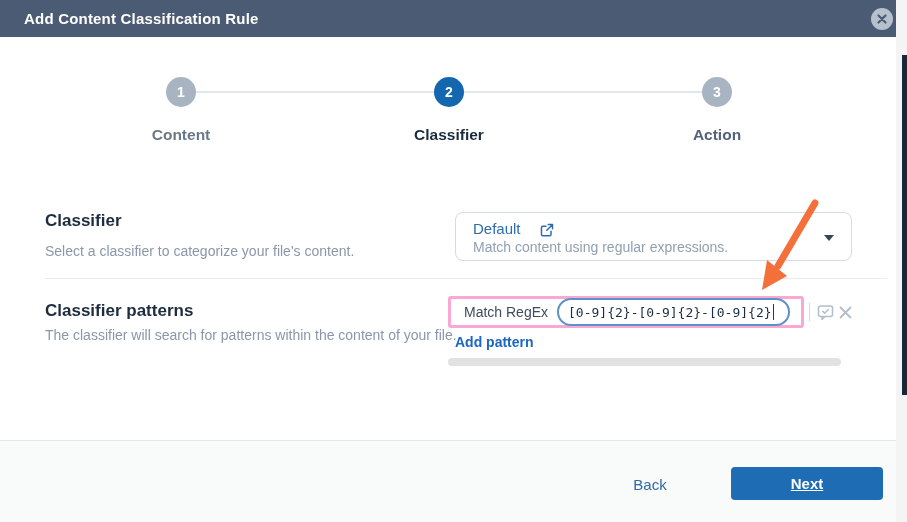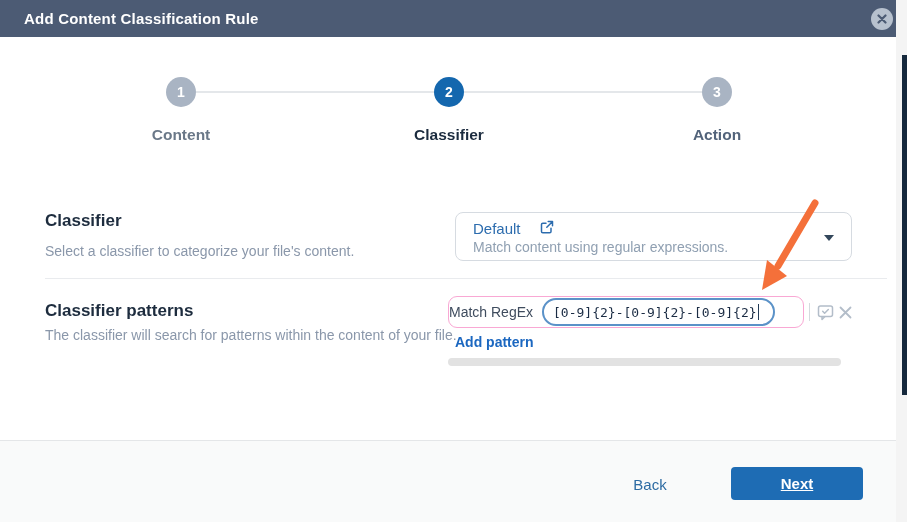--- a/index.html
+++ b/index.html
@@ -32,7 +32,7 @@
 
   
   .dropdown { left:455px; top:212px; width:397px; height:49px; background:#fff; border:1px solid #d6dbe1; border-radius:8px; padding:7px 40px 7px 17px; cursor:pointer; }
-  .dd-value { display:flex; align-items:flex-start; gap:19px; color:#2c6cae; font-size:15px; }
+  .dd-value { display:flex; align-items:flex-end; gap:19px; color:#2c6cae; font-size:15px; }
   .dd-desc { margin-top:2px; color:#90a0b2; font-size:14px; }
   .caret { position:absolute; right:17px; top:22px; width:0; height:0; border-left:5px solid transparent; border-right:5px solid transparent; border-top:6px solid #33475b; }
 

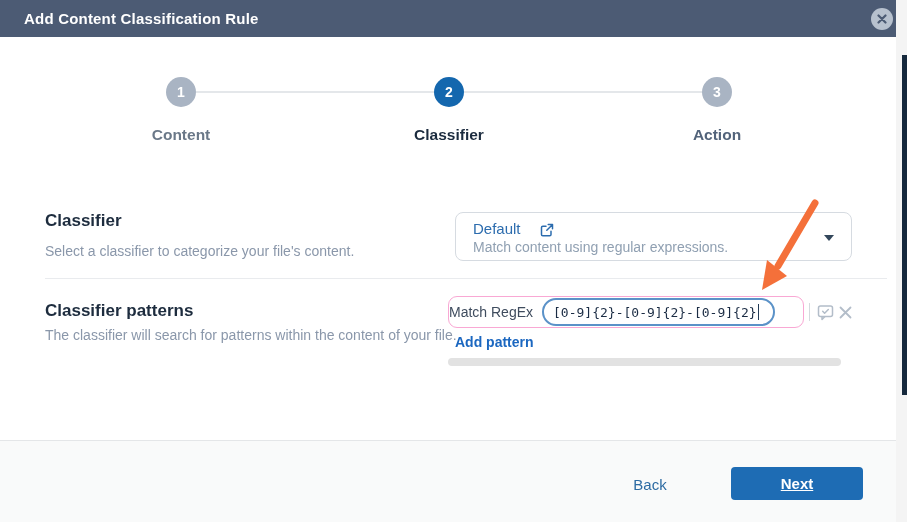--- a/index.html
+++ b/index.html
@@ -37,7 +37,7 @@
   .caret { position:absolute; right:17px; top:22px; width:0; height:0; border-left:5px solid transparent; border-right:5px solid transparent; border-top:6px solid #33475b; }
 
   
-  .pattern-box { left:448px; top:296px; width:356px; height:32px; background:#fff; border:1px solid #f9a8d4; border-radius:9px; display:flex; align-items:center; }
+  .pattern-box { left:448px; top:296px; width:356px; height:32px; background:#fff; border:3px solid #f9a8d4; border-radius:3px; display:flex; align-items:center; padding-left:13px; }
   .pattern-type { font-size:14px; color:#3f4c5e; white-space:nowrap; }
   .regex-input { margin-left:9px; width:233px; height:28px; border:2px solid #5b92c8; border-radius:14px; background:#fff; display:flex; align-items:center; padding:0 9px; font-family:"DejaVu Sans Mono", monospace; font-size:13px; color:#1b2c44; white-space:nowrap; overflow:hidden; }
   .regex-input::after { content:""; display:inline-block; width:1.5px; height:16px; background:#223a55; margin-left:1px; }

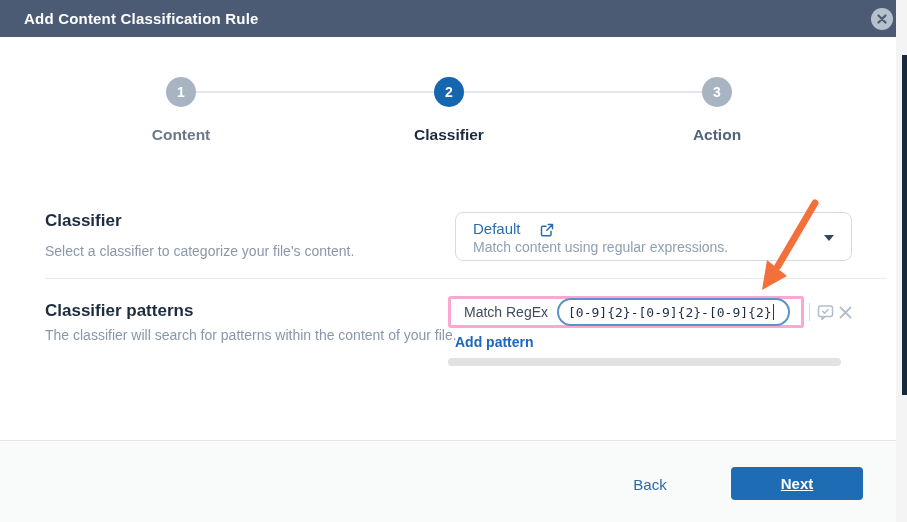--- a/index.html
+++ b/index.html
@@ -50,7 +50,7 @@
   .footer-line { left:0; top:440px; width:896px; height:1px; background:#e4e6e8; }
   .footer { left:0; top:441px; width:896px; height:81px; background:#f9fafa; }
   .back-btn { left:615px; top:470px; width:70px; height:28px; background:transparent; border:none; color:#2d6ba3; font-size:15px; font-family:"Liberation Sans", sans-serif; cursor:pointer; }
-  .next-btn { left:731px; top:467px; width:132px; height:33px; background:#1e6cb4; border:none; border-radius:4px; color:#ffffff; font-size:15px; font-weight:bold; font-family:"Liberation Sans", sans-serif; cursor:pointer;text-decoration:underline; }
+  .next-btn { left:731px; top:467px; width:152px; height:33px; background:#1e6cb4; border:none; border-radius:4px; color:#ffffff; font-size:15px; font-weight:bold; font-family:"Liberation Sans", sans-serif; cursor:pointer;text-decoration:underline; }
 
   .annotation-arrow { left:735px; top:192px; width:110px; height:110px; pointer-events:none; }
 </style>

